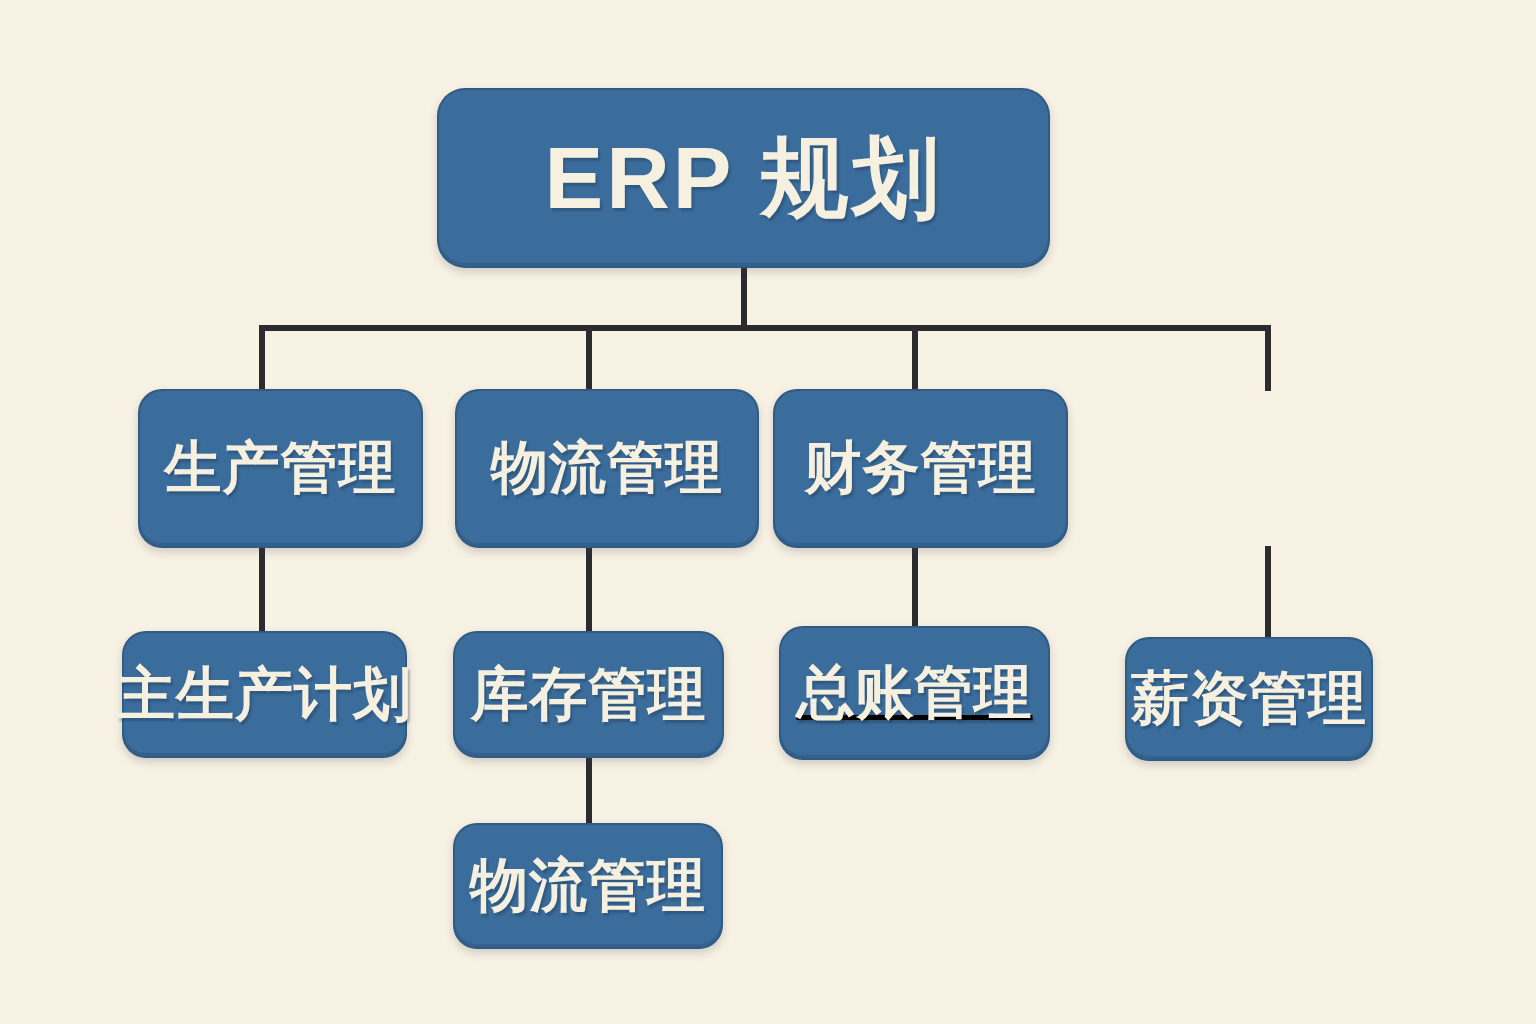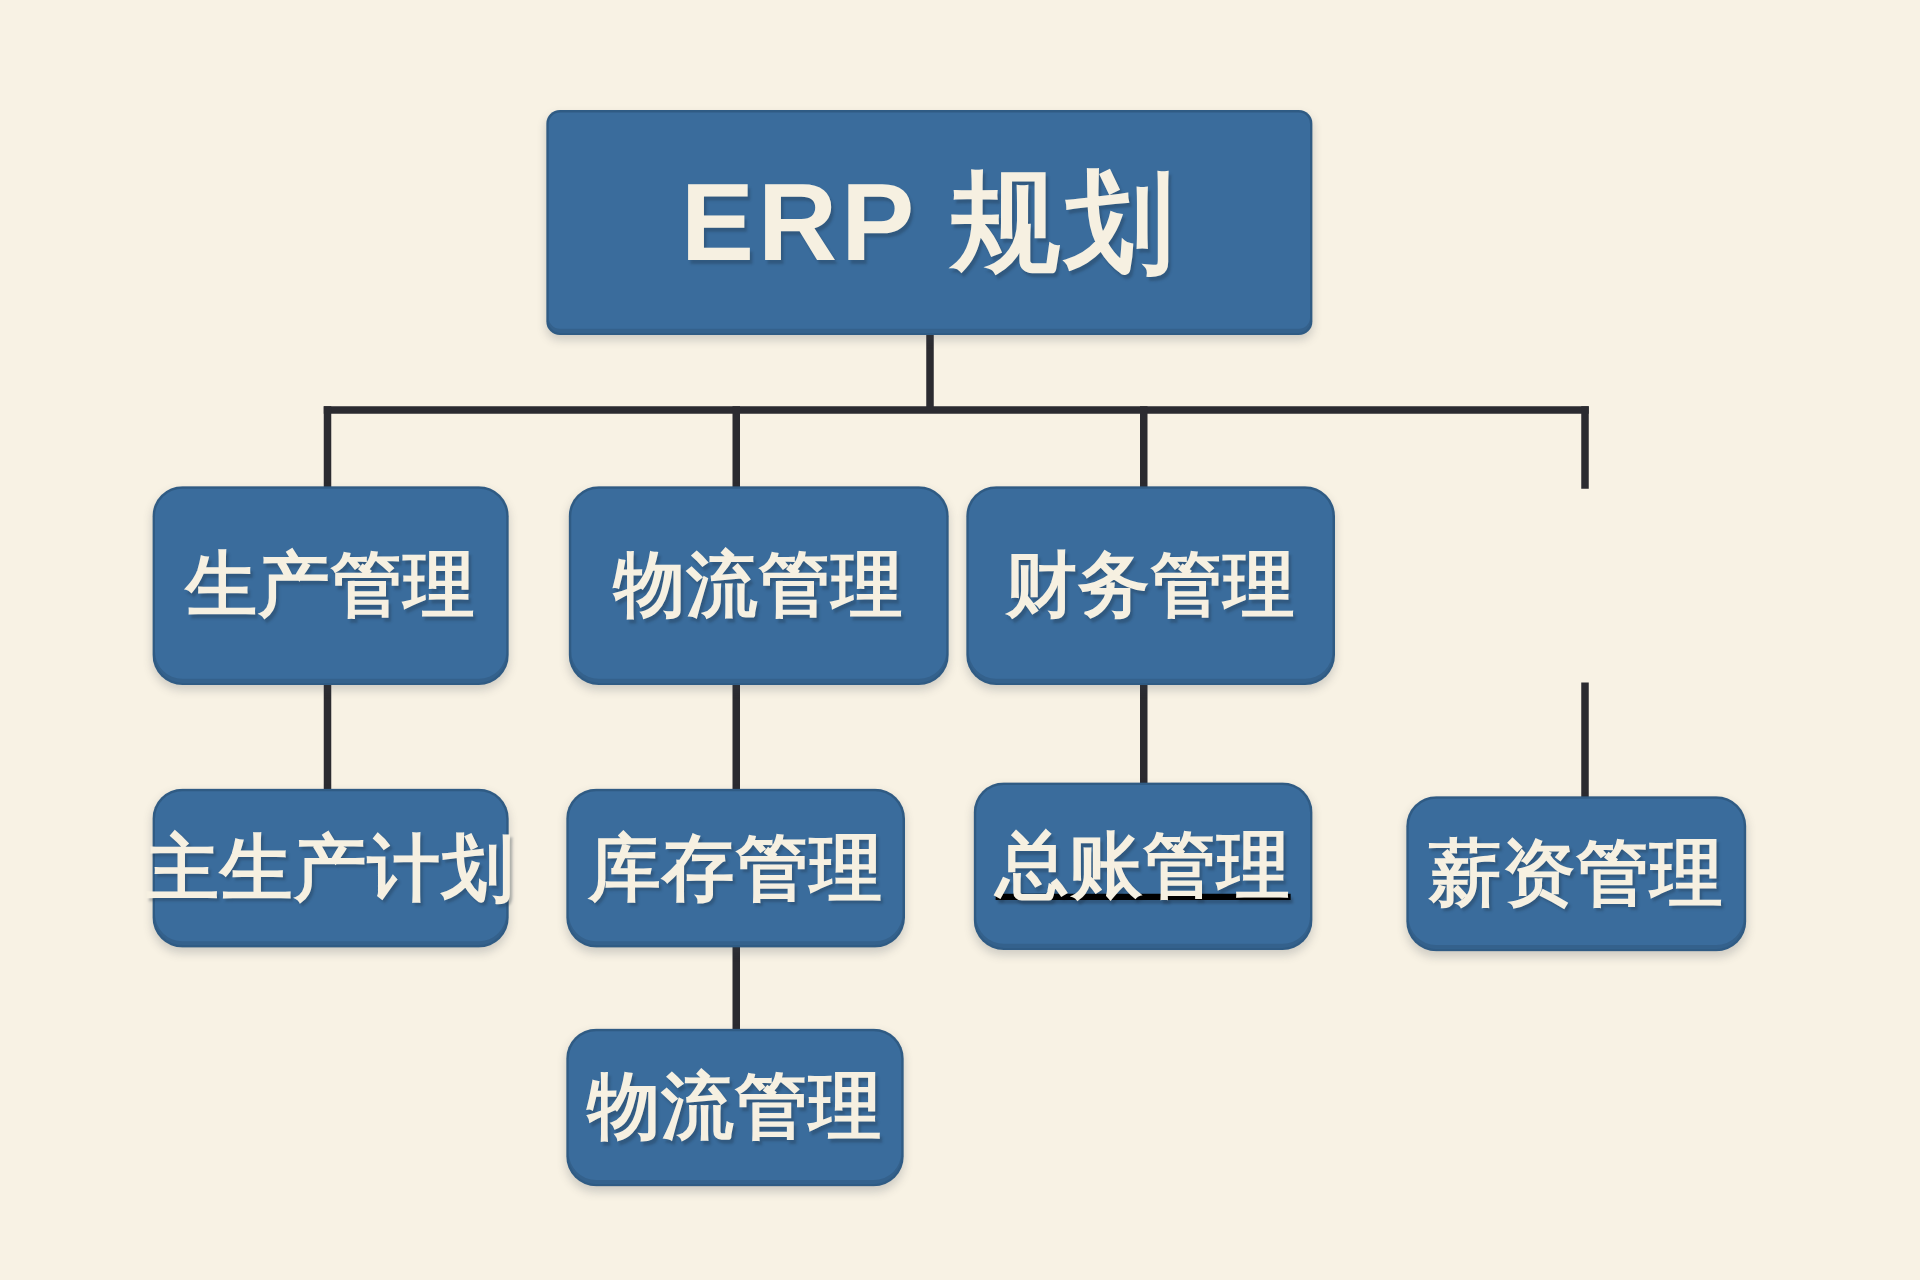--- a/index.html
+++ b/index.html
@@ -56,7 +56,7 @@
     text-shadow: 2px 3px 2px rgba(25, 38, 55, 0.28);
     letter-spacing: 1px;
   }
-  #n-root   { left: 437px;  top: 88px;  width: 613px; height: 180px; border-radius: 11px; }
+  #n-root   { left: 437px;  top: 88px;  width: 613px; height: 180px; border-radius: 28px; }
   #n-root .node-label { font-size: 88px; letter-spacing: 3px; }
   #n-l2-1   { left: 122px;  top: 389px; width: 285px; height: 159px; align-items: center; }
   #n-l2-2   { left: 455px;  top: 389px; width: 304px; height: 159px; }

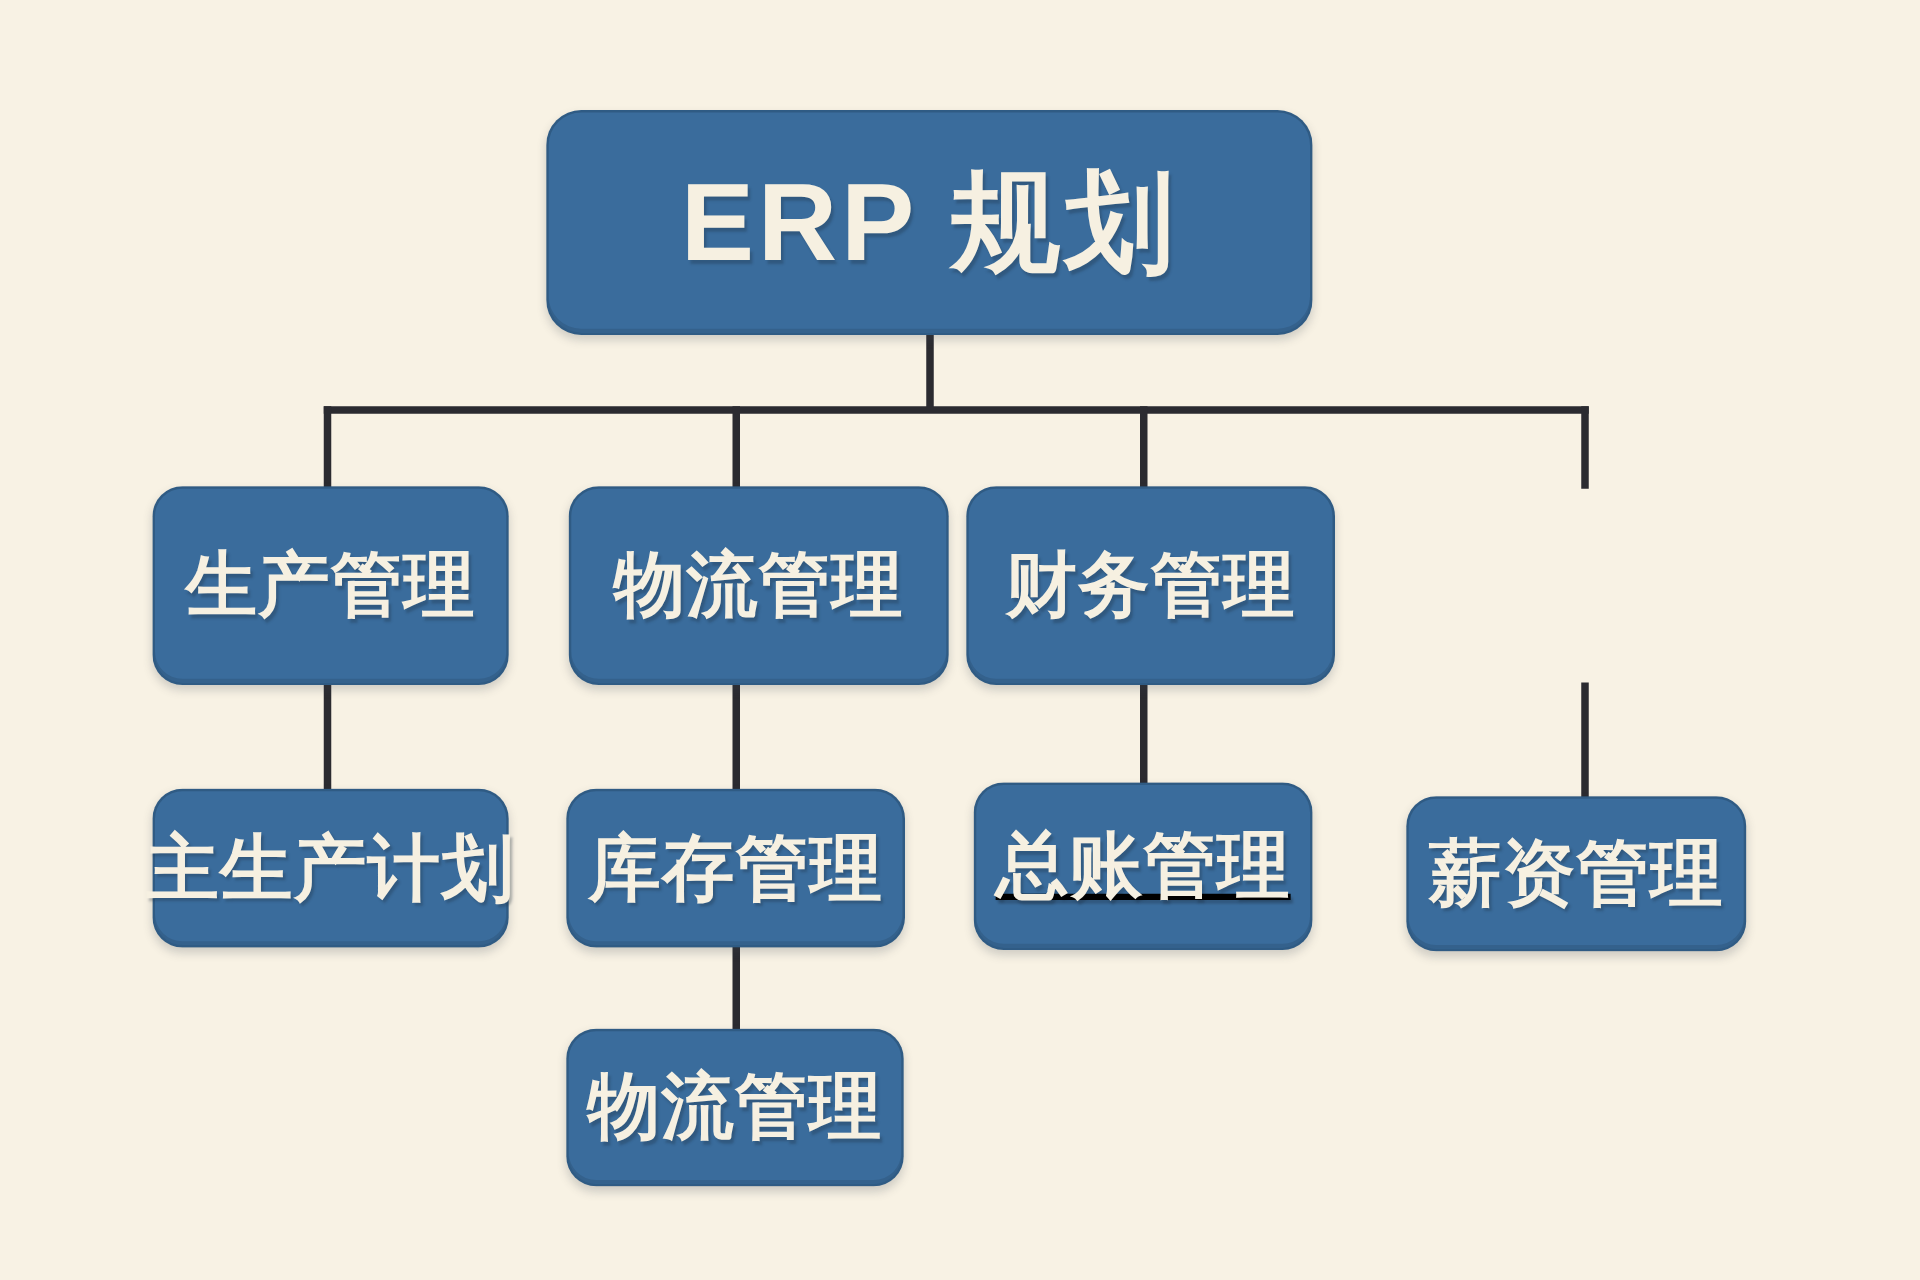--- a/index.html
+++ b/index.html
@@ -58,7 +58,7 @@
   }
   #n-root   { left: 437px;  top: 88px;  width: 613px; height: 180px; border-radius: 28px; }
   #n-root .node-label { font-size: 88px; letter-spacing: 3px; }
-  #n-l2-1   { left: 122px;  top: 389px; width: 285px; height: 159px; align-items: center; }
+  #n-l2-1   { left: 138px;  top: 389px; width: 285px; height: 159px; align-items: center; }
   #n-l2-2   { left: 455px;  top: 389px; width: 304px; height: 159px; }
   #n-l2-3   { left: 773px;  top: 389px; width: 295px; height: 159px; }
   #n-l2-4   { left: 1126px; top: 389px; width: 284px; height: 159px; }

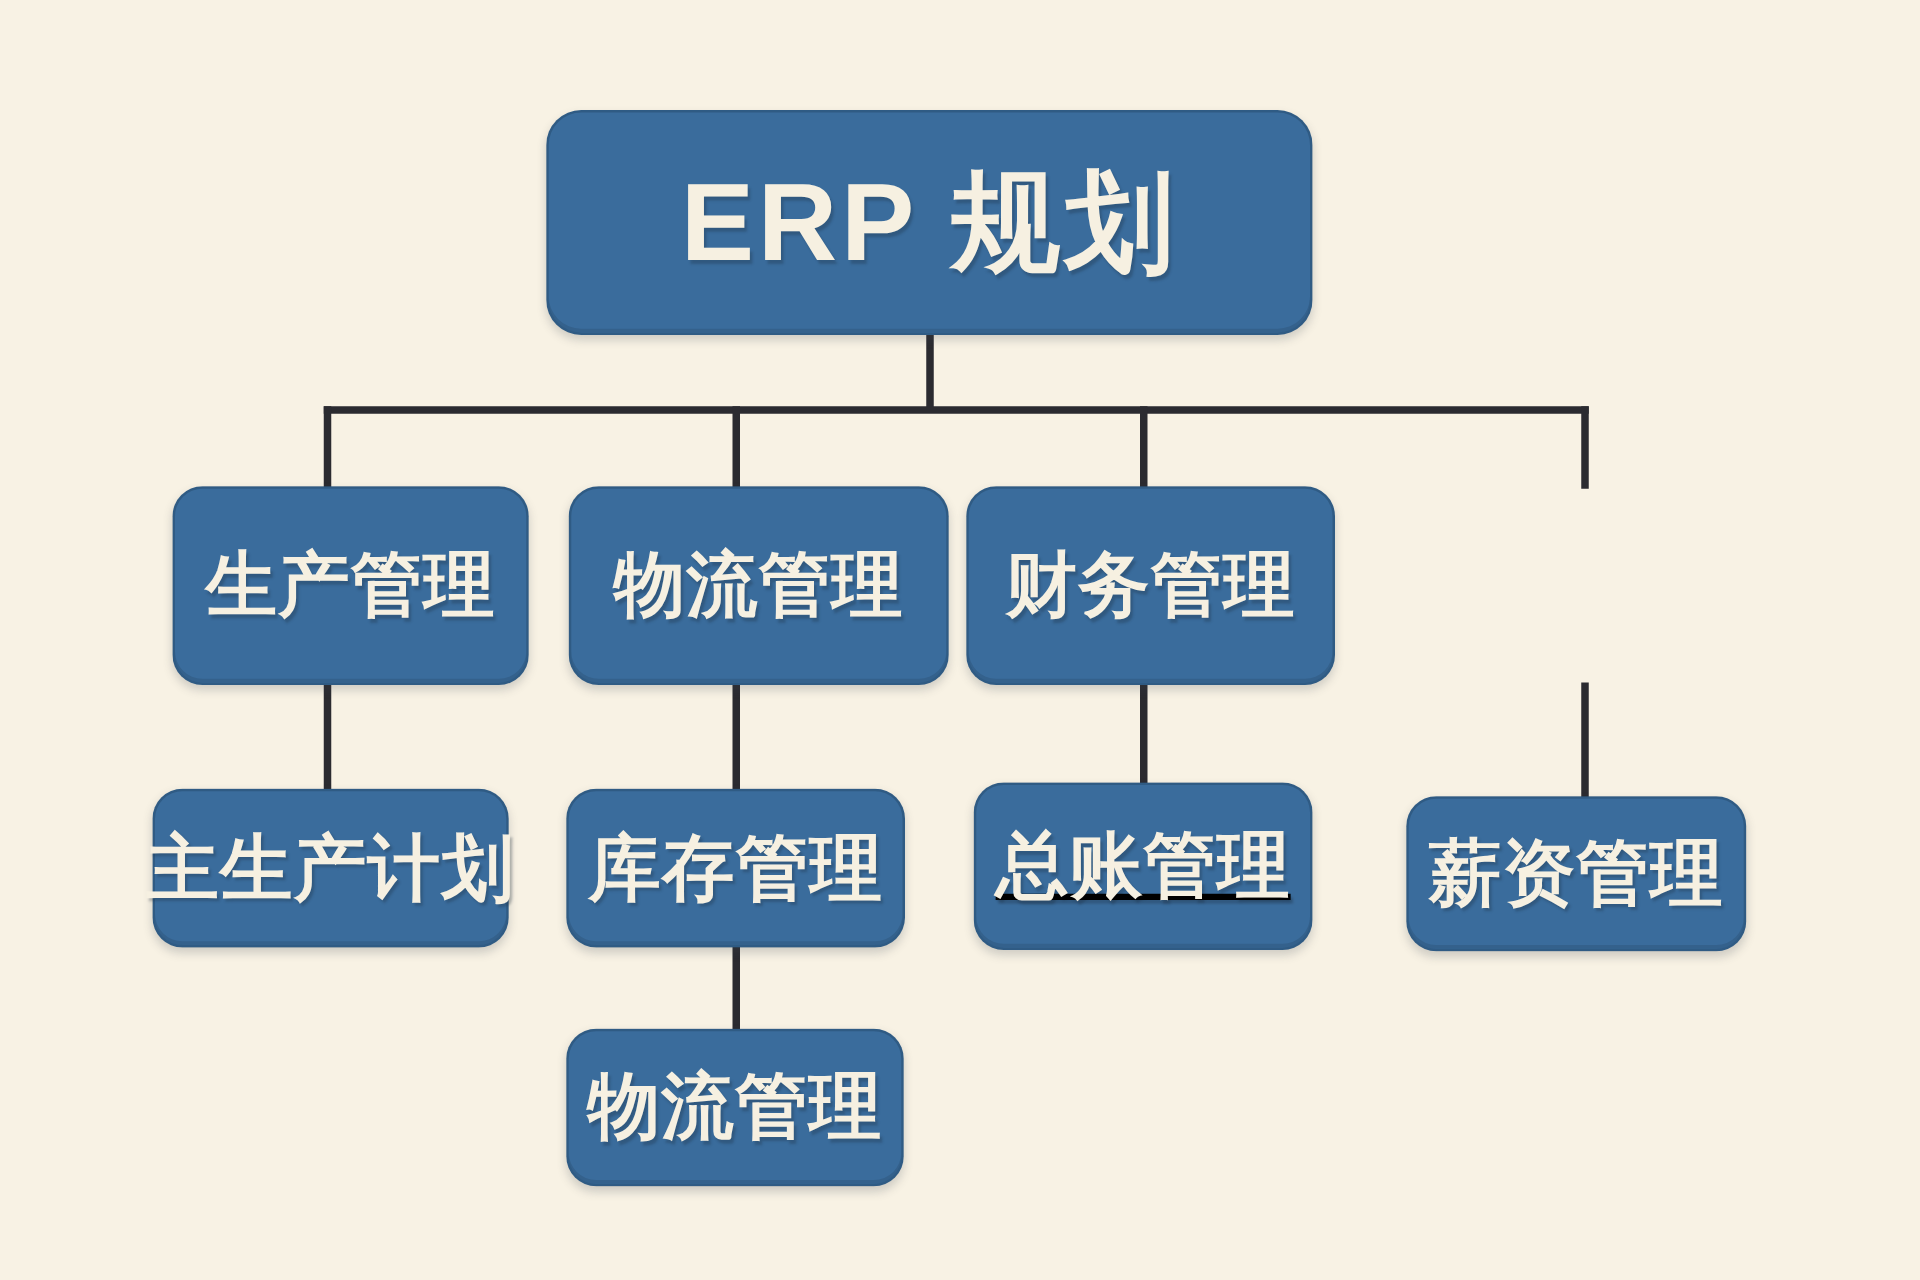--- a/index.html
+++ b/index.html
@@ -66,7 +66,7 @@
   #n-l3-1   { left: 122px;  top: 631px; width: 285px; height: 127px; }
   #n-l3-2   { left: 453px;  top: 631px; width: 271px; height: 127px; text-align: center; }
   #n-l3-3   { left: 779px;  top: 626px; width: 271px; height: 134px; text-decoration: underline; }
-  #n-l3-4   { left: 1125px; top: 637px; width: 272px; height: 124px; }
+  #n-l3-4   { left: 1125px; top: 637px; width: 248px; height: 124px; }
   #n-l4-2   { left: 453px;  top: 823px; width: 270px; height: 126px; }
   .lvl3 .node-label, .lvl4 .node-label { font-size: 58px; }
 </style>

